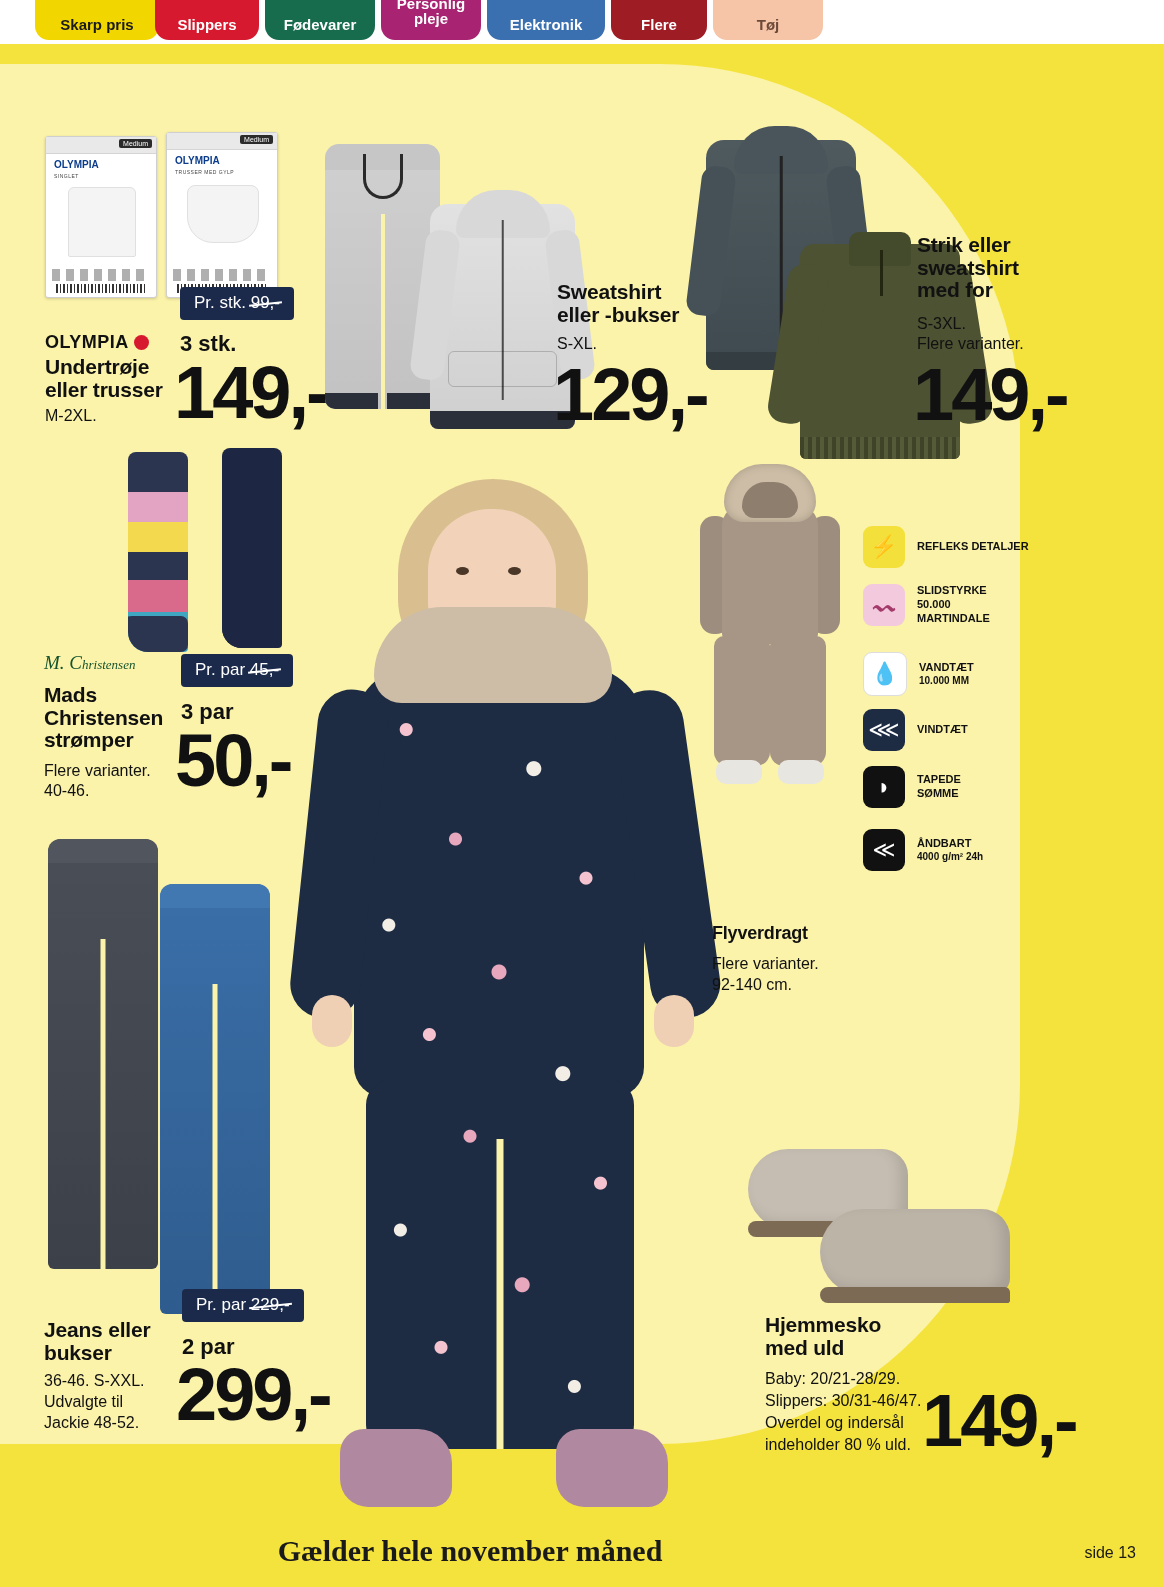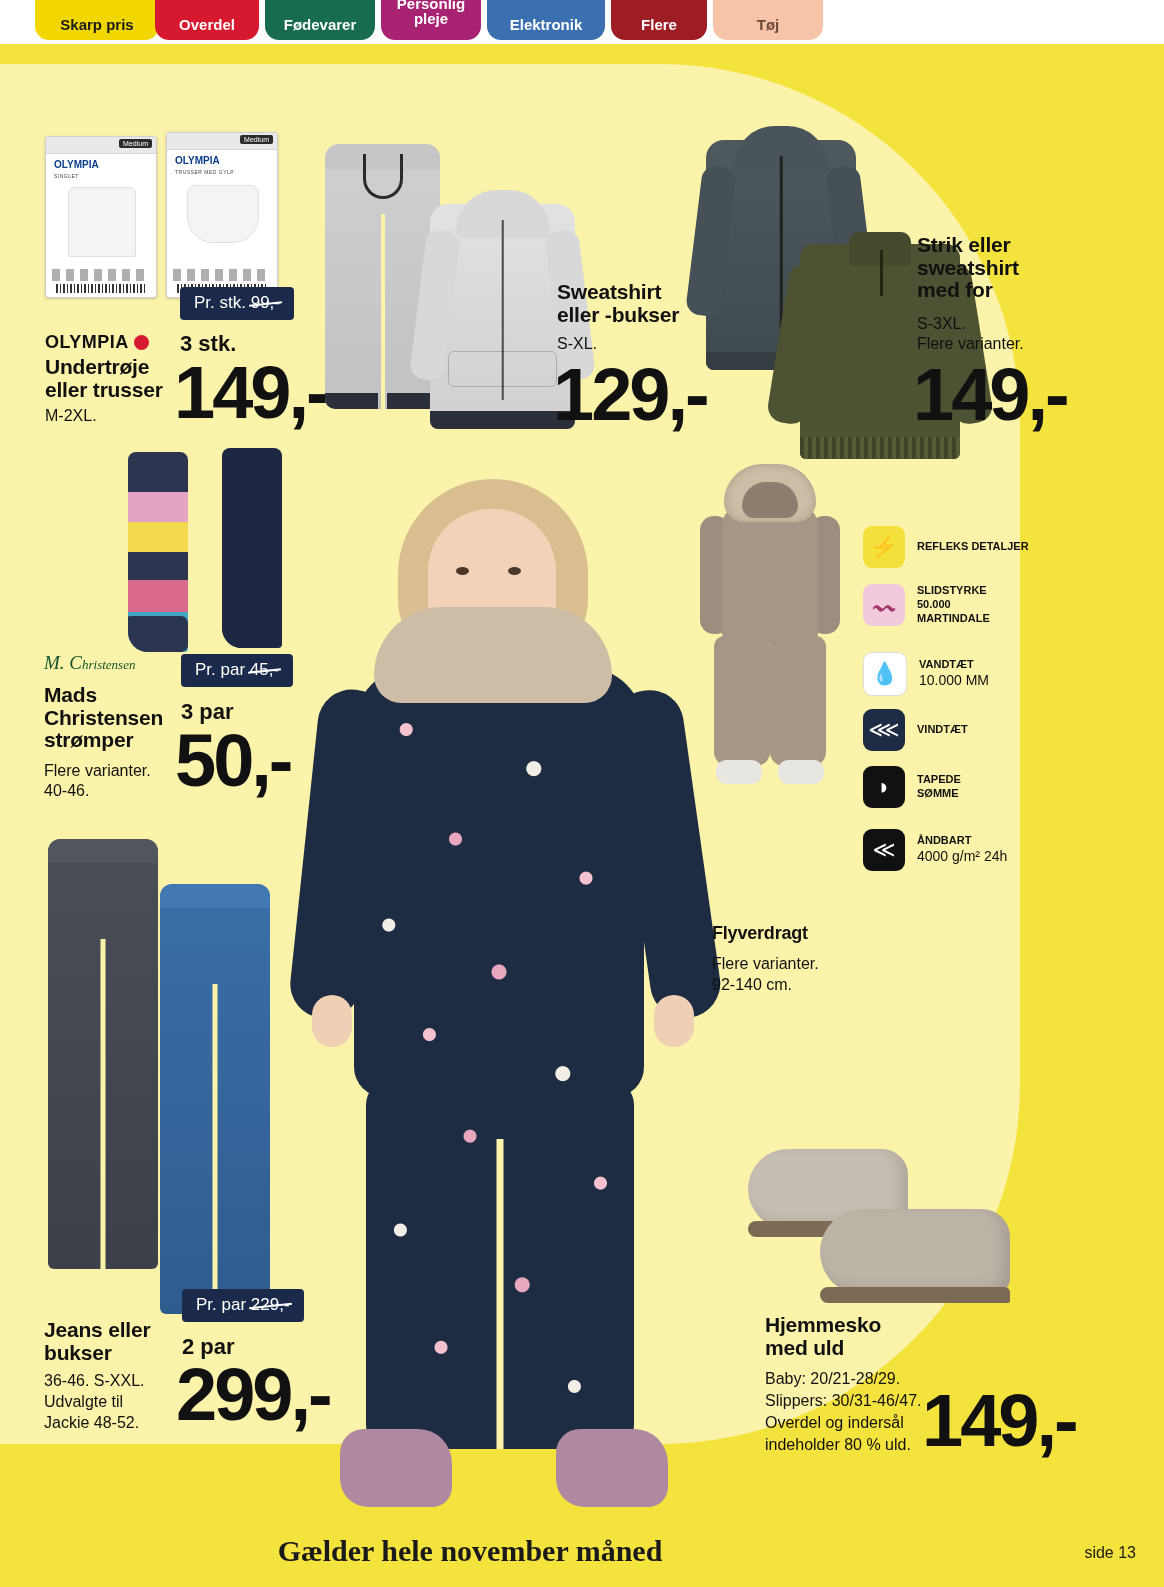--- a/index.html
+++ b/index.html
@@ -319,7 +319,7 @@
     <span>Skarp pris</span>
   </div>
   <div class="tab" style="left:155px;width:104px;background:#d6192e;">
-    <span>Overdel</span>
+    <span>Slippers</span>
   </div>
   <div class="tab" style="left:265px;width:110px;background:#186c4e;">
     <span>Fødevarer</span>

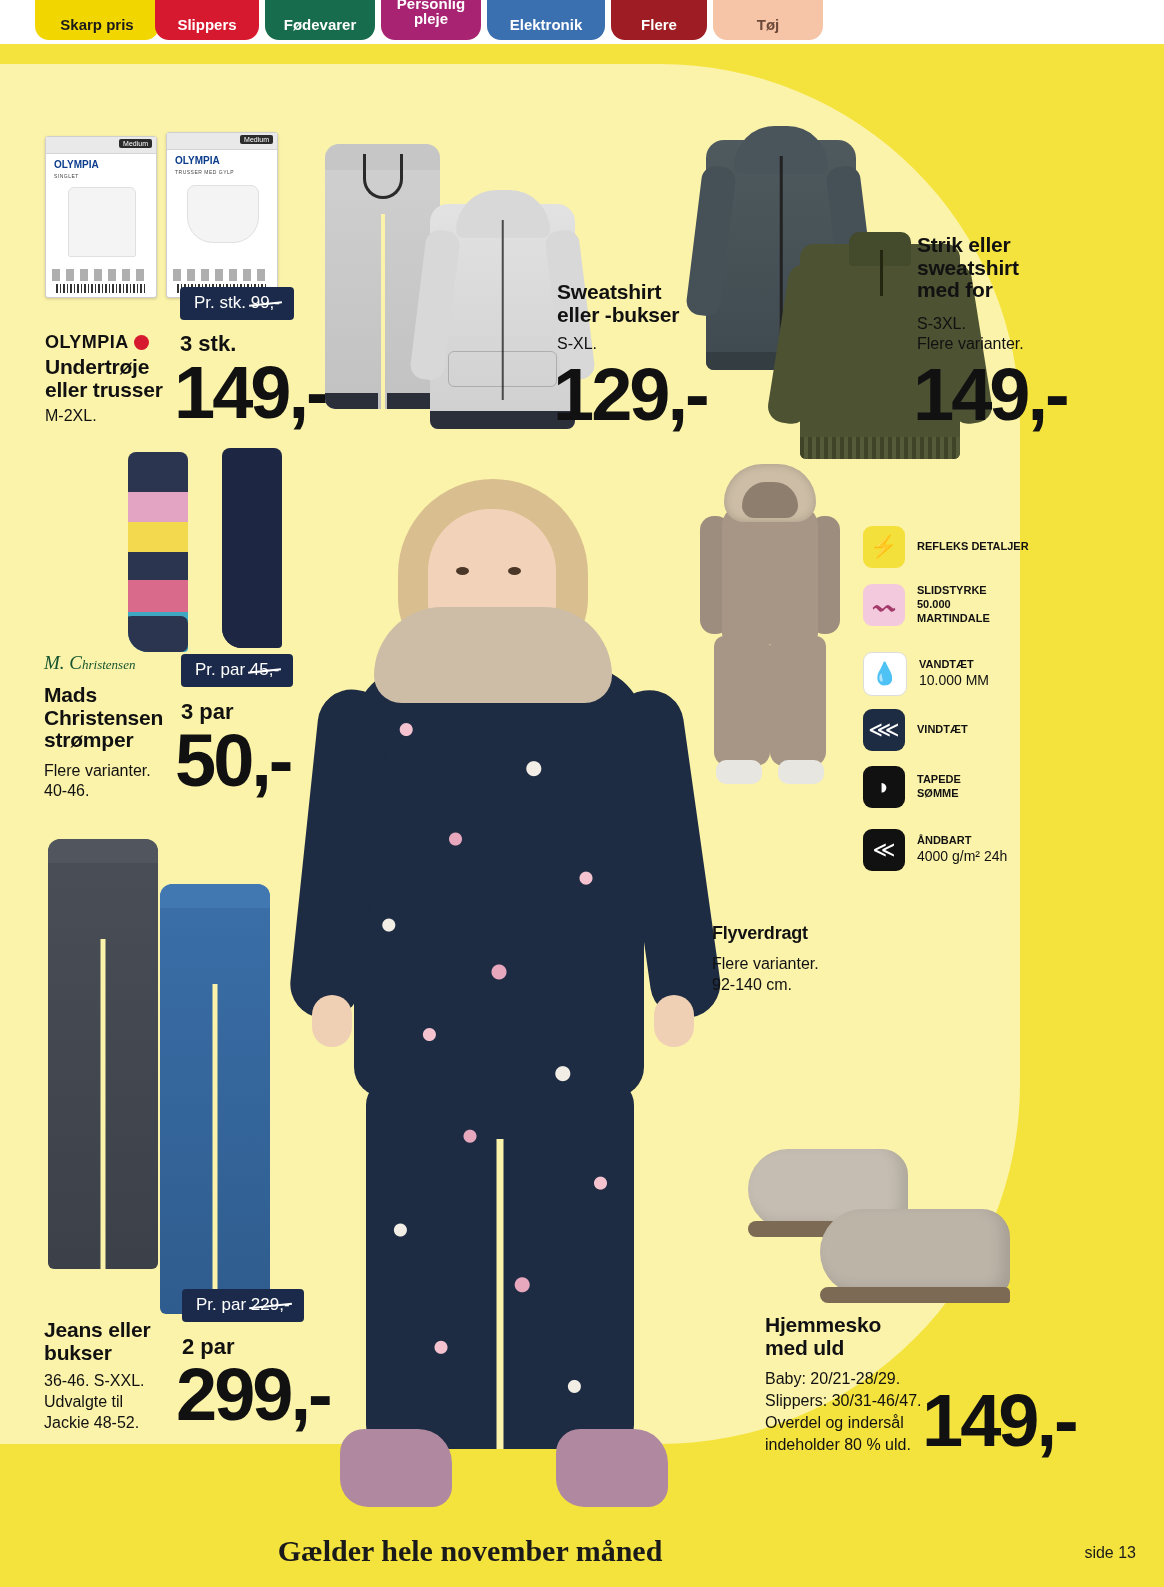--- a/index.html
+++ b/index.html
@@ -236,7 +236,7 @@
     font-size:22px;color:#ffffff;
   }
   .feat .ftxt{font-size:11px;font-weight:bold;color:#111;line-height:1.25;}
-  .feat .ftxt .small{font-size:14px;font-weight:normal;}
+  .feat .ftxt .small{font-size:10px;font-weight:bold;}
 
   
   .slipper{

